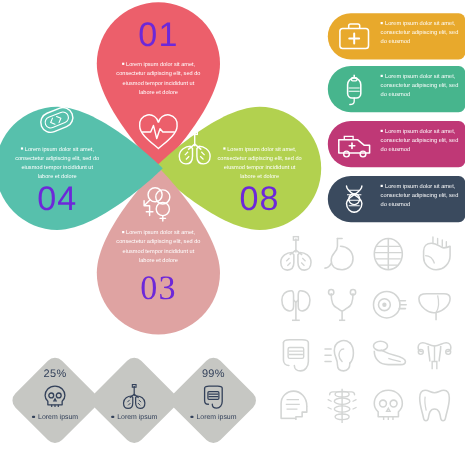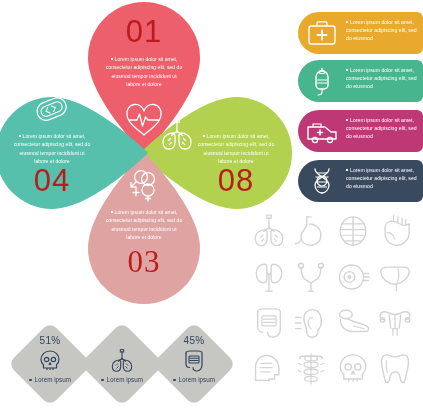--- a/index.html
+++ b/index.html
@@ -14,7 +14,7 @@
   #flower{position:absolute;left:0;top:0;width:290px;height:290px;}
   .petal{position:absolute;}
   .petal .num{
-    position:absolute;color:#b91c1c;font-weight:400;letter-spacing:1px;
+    position:absolute;color:#6d28d9;font-weight:400;letter-spacing:1px;
     line-height:1;font-size:31px;text-align:center;white-space:nowrap;
   }
   .petal .body{

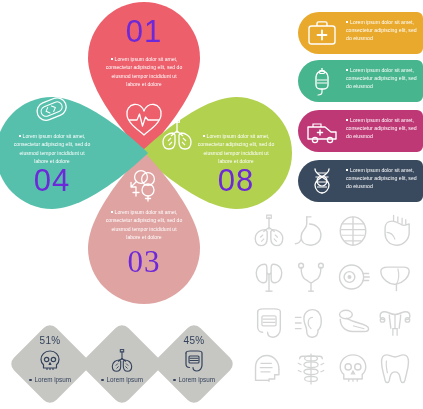--- a/index.html
+++ b/index.html
@@ -209,7 +209,7 @@
 
   <div class="diamond" style="left:8px;top:322px;">
     <div class="shape"></div>
-    <div class="pct">51%</div>
+    <div class="pct">25%</div>
     <div class="ico">
       <svg width="24" height="24" viewBox="0 0 24 24">
         <path d="M12 2 C6.5 2 3 6 3 10.5 C3 13.5 4.6 15 5.5 15.8 V19 h13 v-3.2 C19.4 15 21 13.5 21 10.5 C21 6 17.5 2 12 2 Z" fill="none" stroke="#33415a" stroke-width="1.2" stroke-linejoin="round"></path>

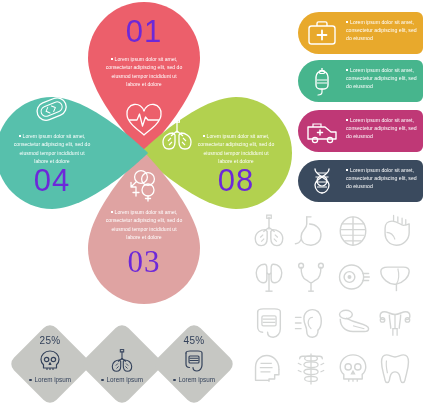--- a/index.html
+++ b/index.html
@@ -243,7 +243,7 @@
 
   <div class="diamond" style="left:152px;top:322px;">
     <div class="shape"></div>
-    <div class="pct">45%</div>
+    <div class="pct">99%</div>
     <div class="ico">
       <svg width="24" height="24" viewBox="0 0 24 24">
         <path d="M4 4 C4 2.5 6 2 8 2 h8 c2 0 4 .5 4 2 v12 c0 3 -2 6 -5 6 -2.5 0 -4 -1.5 -4 -3.5" fill="none" stroke="#33415a" stroke-width="1.2" stroke-linecap="round"></path>

